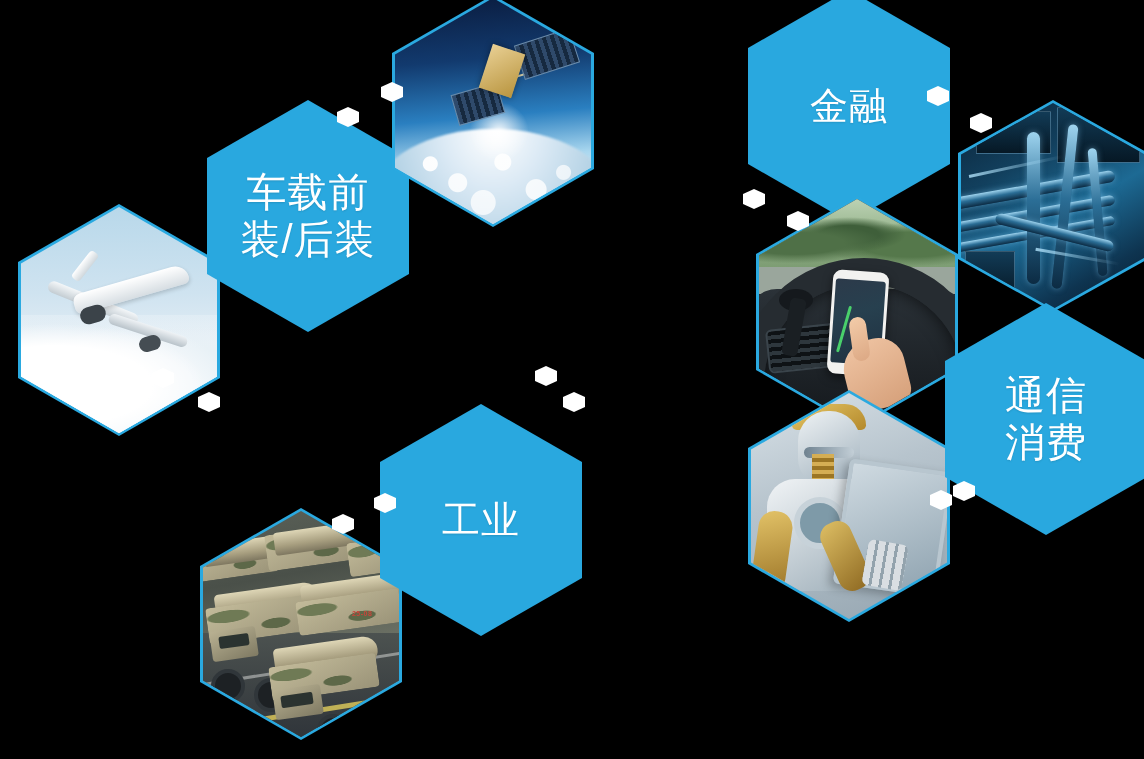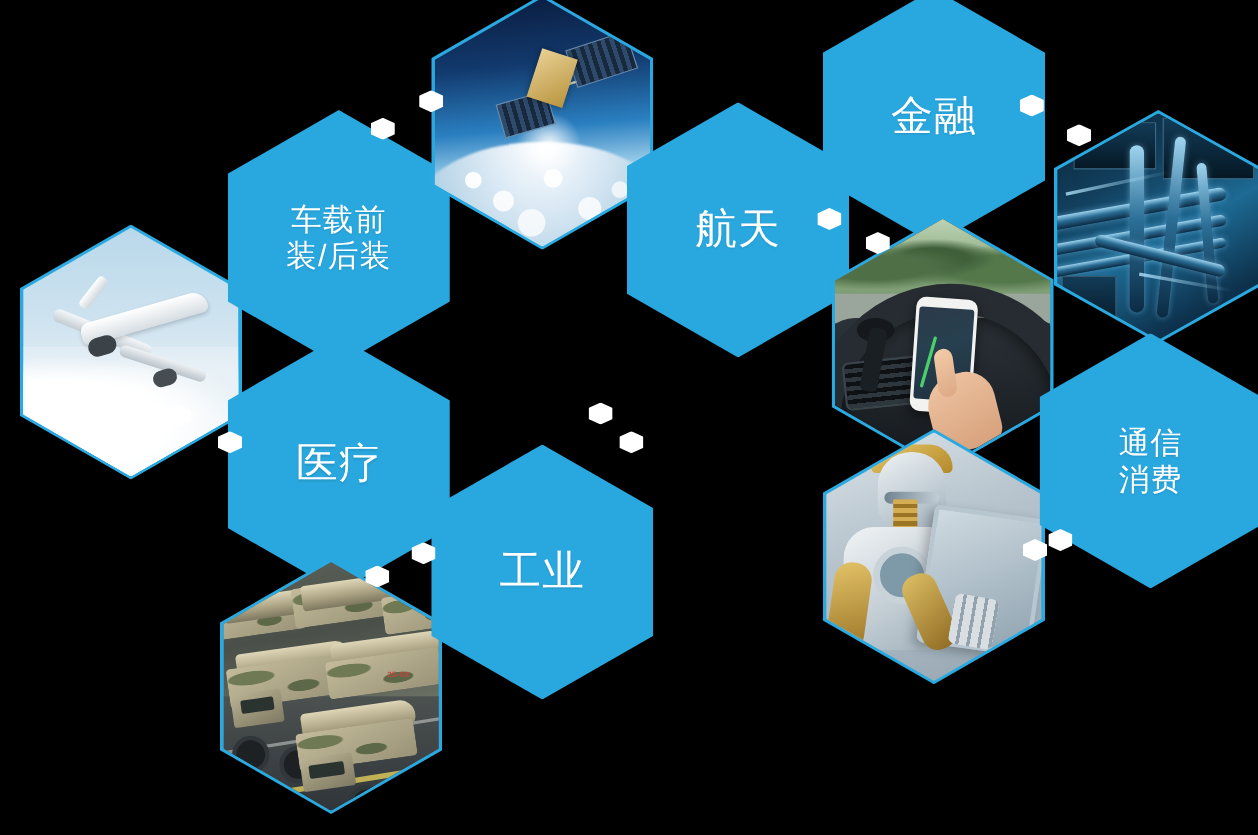--- a/index.html
+++ b/index.html
@@ -26,7 +26,7 @@
     text-shadow:0 1px 2px rgba(0,0,0,.12);
     pointer-events:none;
   }
-  .hex .label.two-line{font-size:28px;}
+  .hex .label.two-line{font-size:40px;}
 
   
   .hex.photo{background:#2aa9e0;}

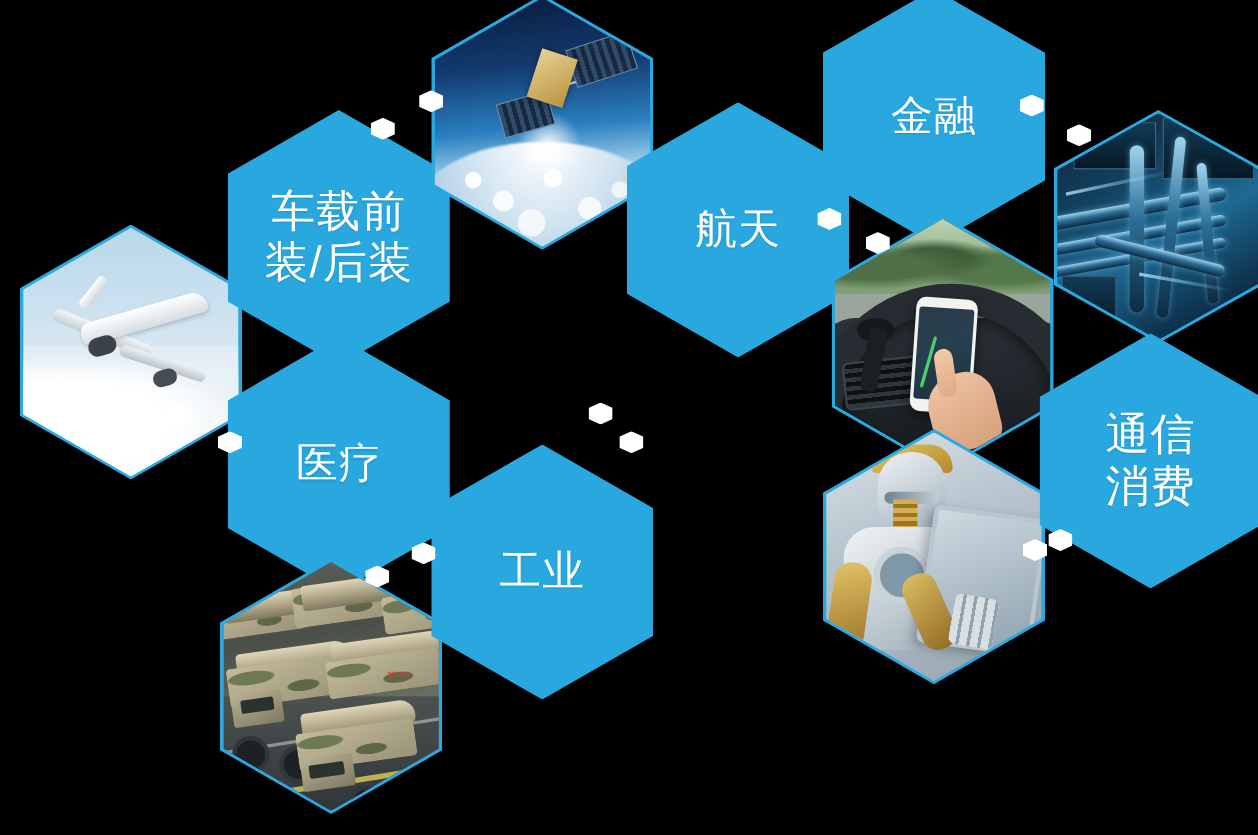--- a/index.html
+++ b/index.html
@@ -271,9 +271,6 @@
   </div>
   <div class="dot" style="left:374px;top:493px;"></div>
 
-  <div class="hex solid" style="left:570px;top:93px;width:202px;height:232px;">
-    <div class="label">航天</div>
-  </div>
   <div class="dot" style="left:743px;top:189px;"></div>
 
   <div class="dot" style="left:563px;top:392px;"></div>

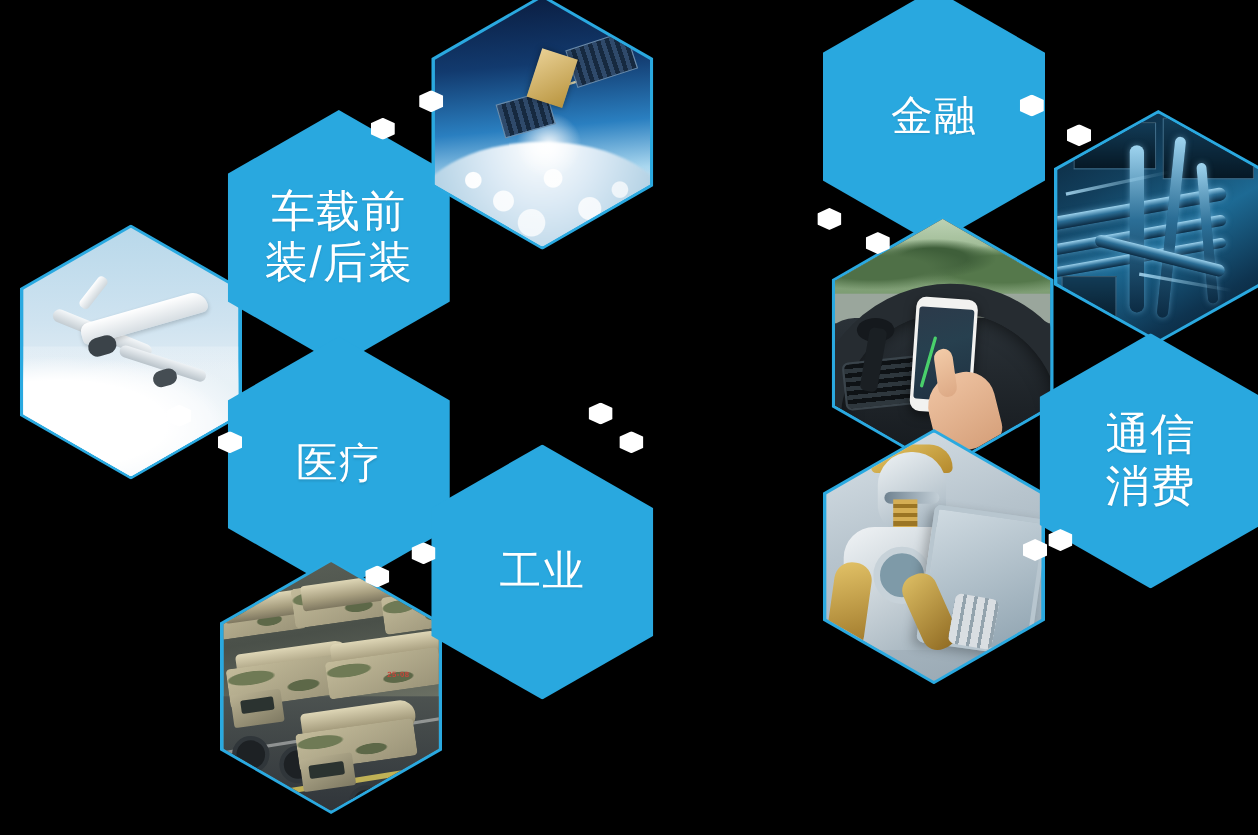--- a/index.html
+++ b/index.html
@@ -210,9 +210,6 @@
   </div>
   <div class="dot" style="left:337px;top:107px;"></div>
 
-  <div class="hex solid" style="left:207px;top:306px;width:202px;height:232px;">
-    <div class="label">医疗</div>
-  </div>
   <div class="dot" style="left:198px;top:392px;"></div>
 
   <div class="hex photo" style="left:200px;top:508px;width:202px;height:232px;">

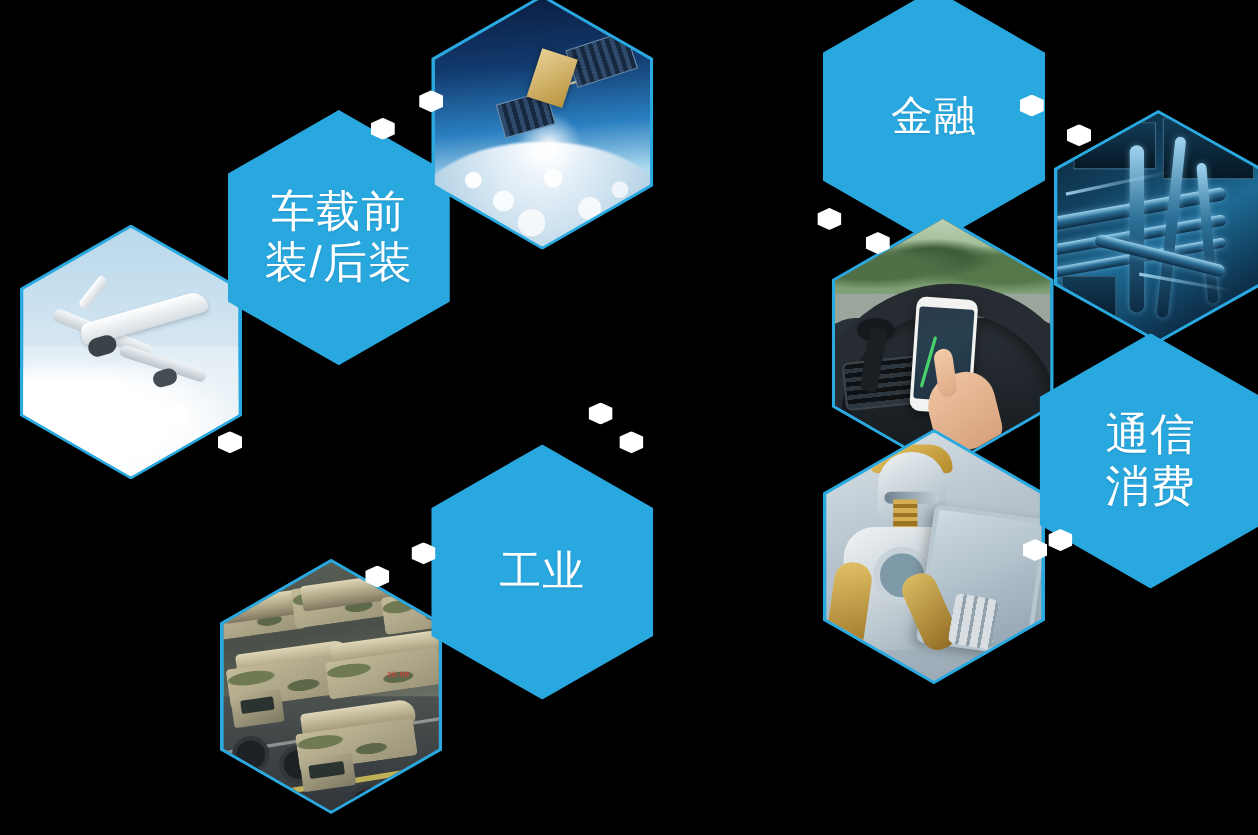--- a/index.html
+++ b/index.html
@@ -263,7 +263,7 @@
 
   <div class="dot" style="left:535px;top:366px;"></div>
 
-  <div class="hex solid" style="left:392px;top:404px;width:202px;height:232px;">
+  <div class="hex solid" style="left:380px;top:404px;width:202px;height:232px;">
     <div class="label">工业</div>
   </div>
   <div class="dot" style="left:374px;top:493px;"></div>

